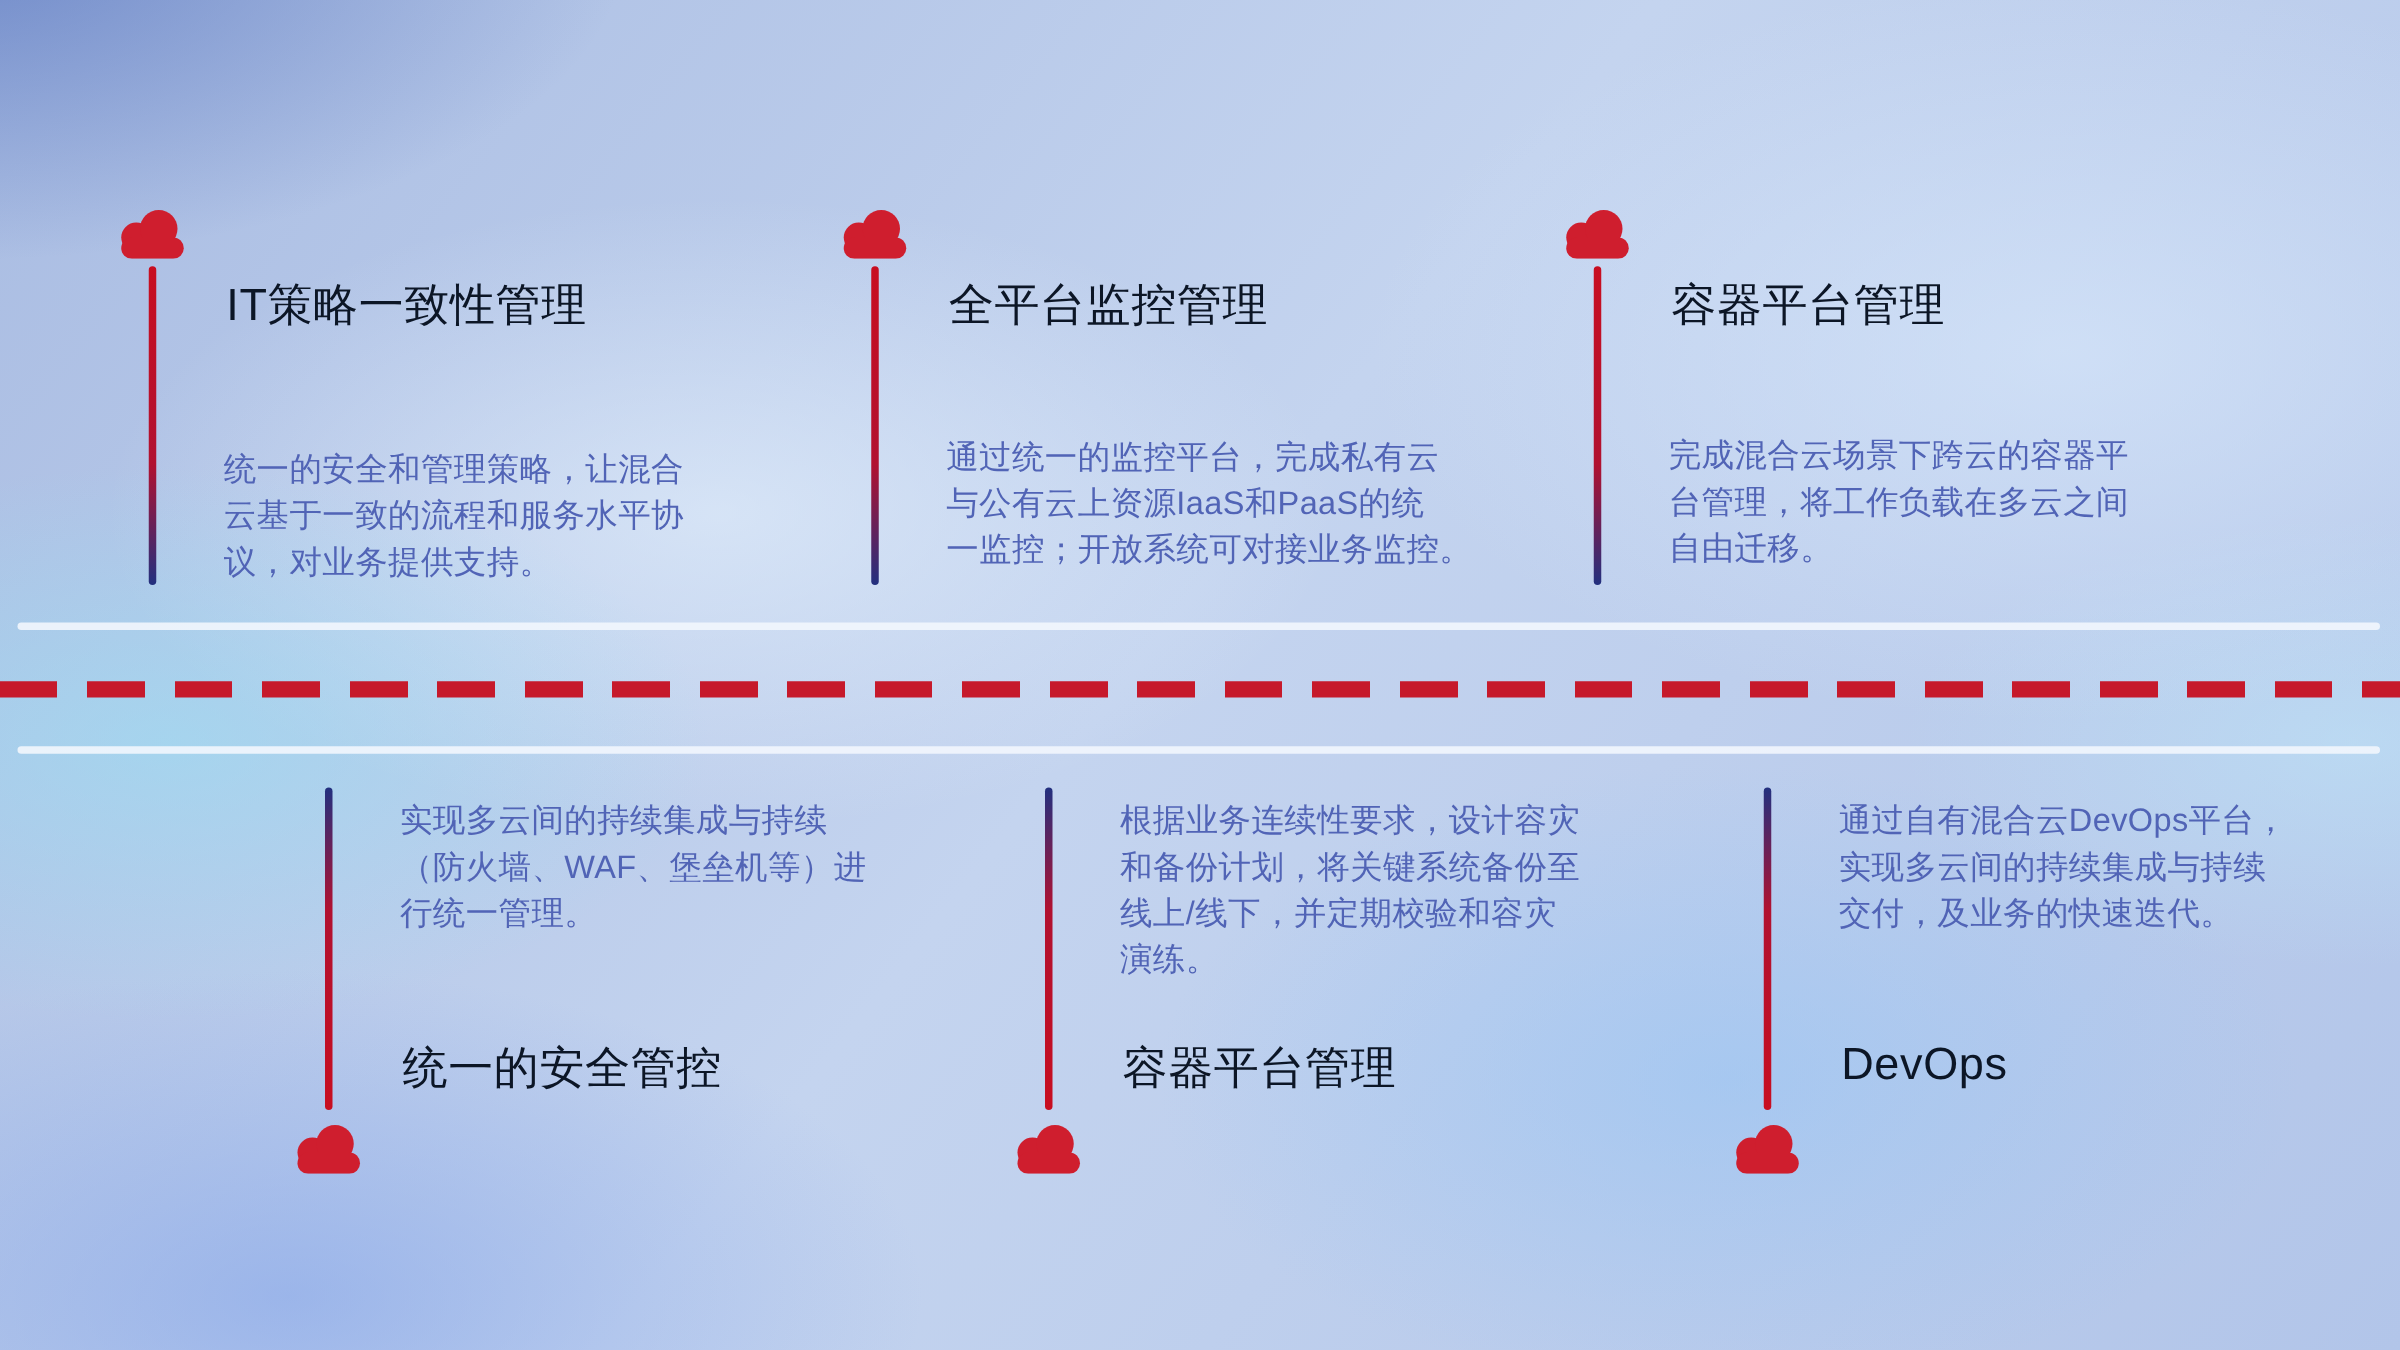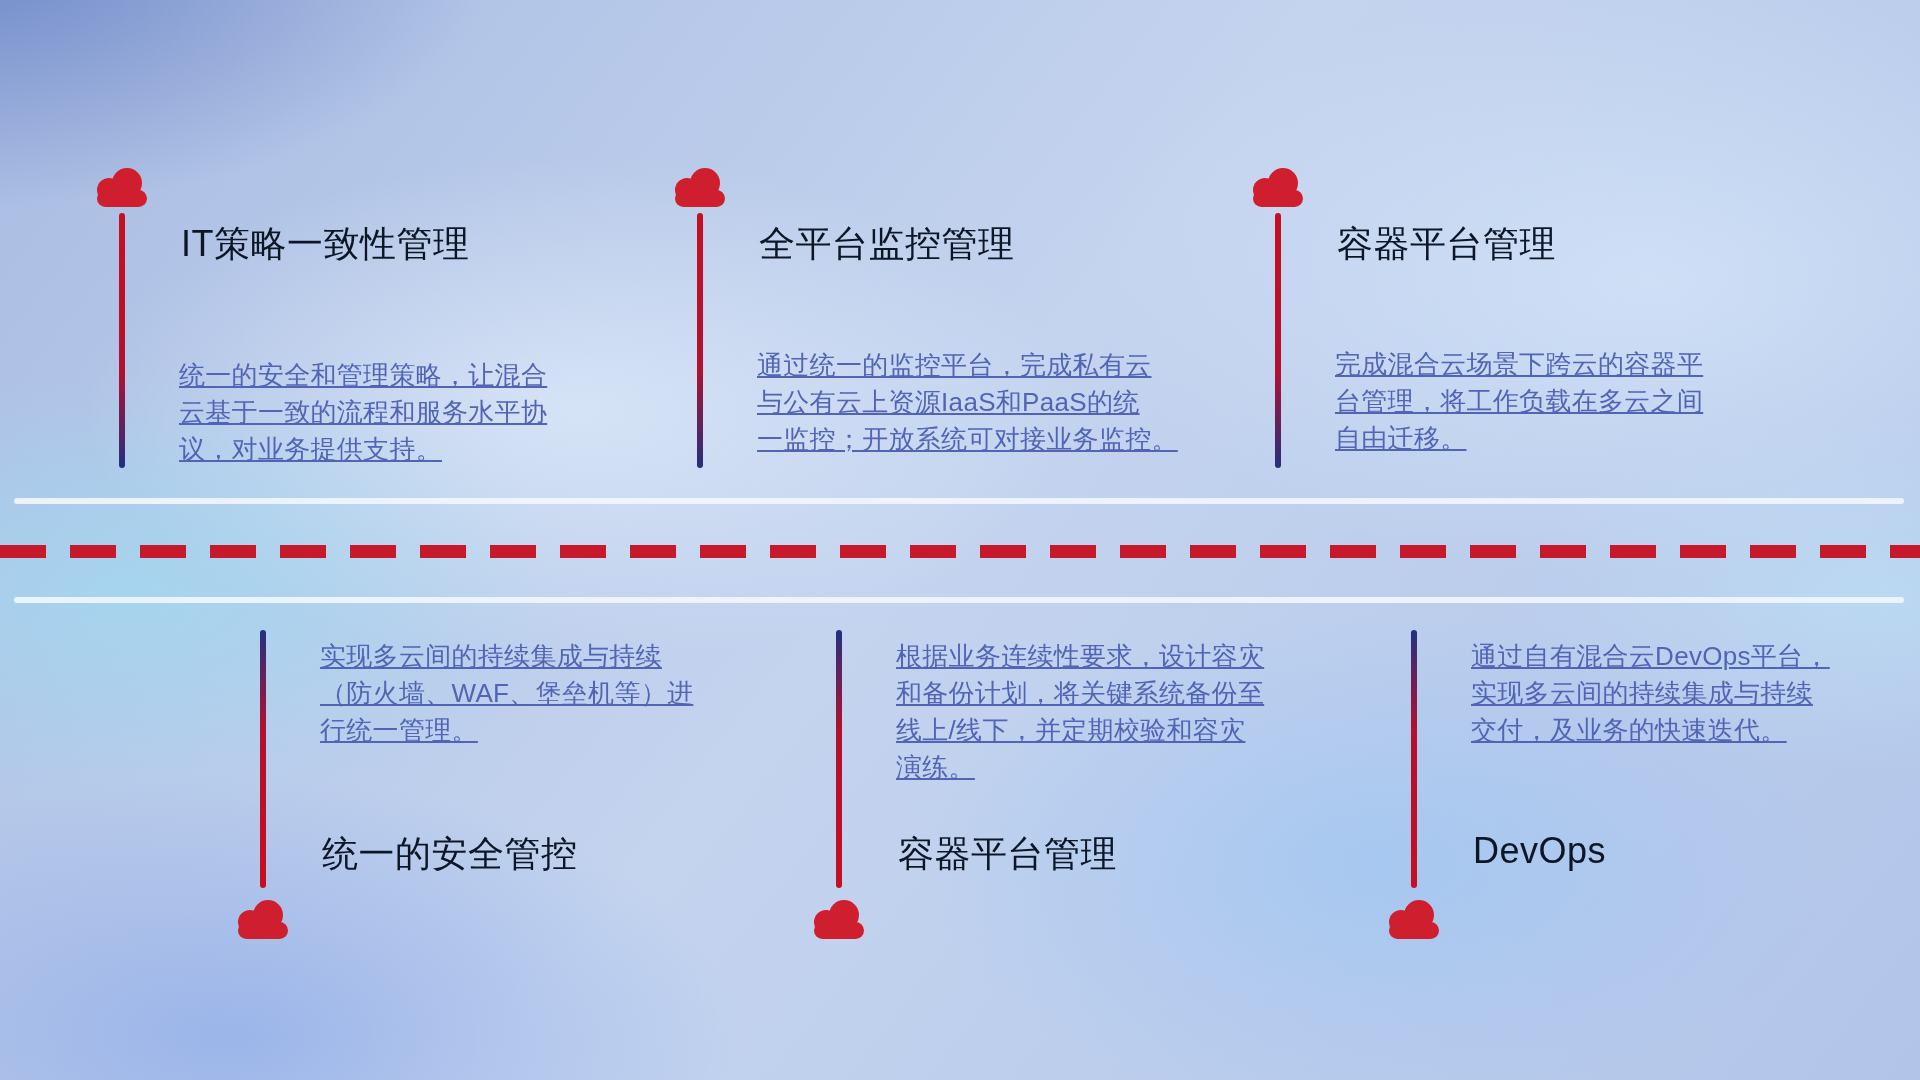--- a/index.html
+++ b/index.html
@@ -27,7 +27,7 @@
   .stem-top{background:linear-gradient(180deg,#c80e20 0%,#b11130 62%,#22307f 100%);}
   .stem-bottom{background:linear-gradient(0deg,#c80e20 0%,#b11130 62%,#22307f 100%);}
   .title{position:absolute;left:89px;margin:0;font-size:36px;font-weight:400;color:#0c1626;letter-spacing:.5px;white-space:nowrap;}
-  .desc{position:absolute;left:87px;margin:0;font-size:26px;line-height:37px;color:#5164b6;white-space:pre-line;width:486px;letter-spacing:.3px;text-decoration:underline;}
+  .desc{position:absolute;left:87px;margin:0;font-size:26px;line-height:37px;color:#5164b6;white-space:pre-line;width:486px;letter-spacing:.3px;}
 </style>
 </head>
 <body>

